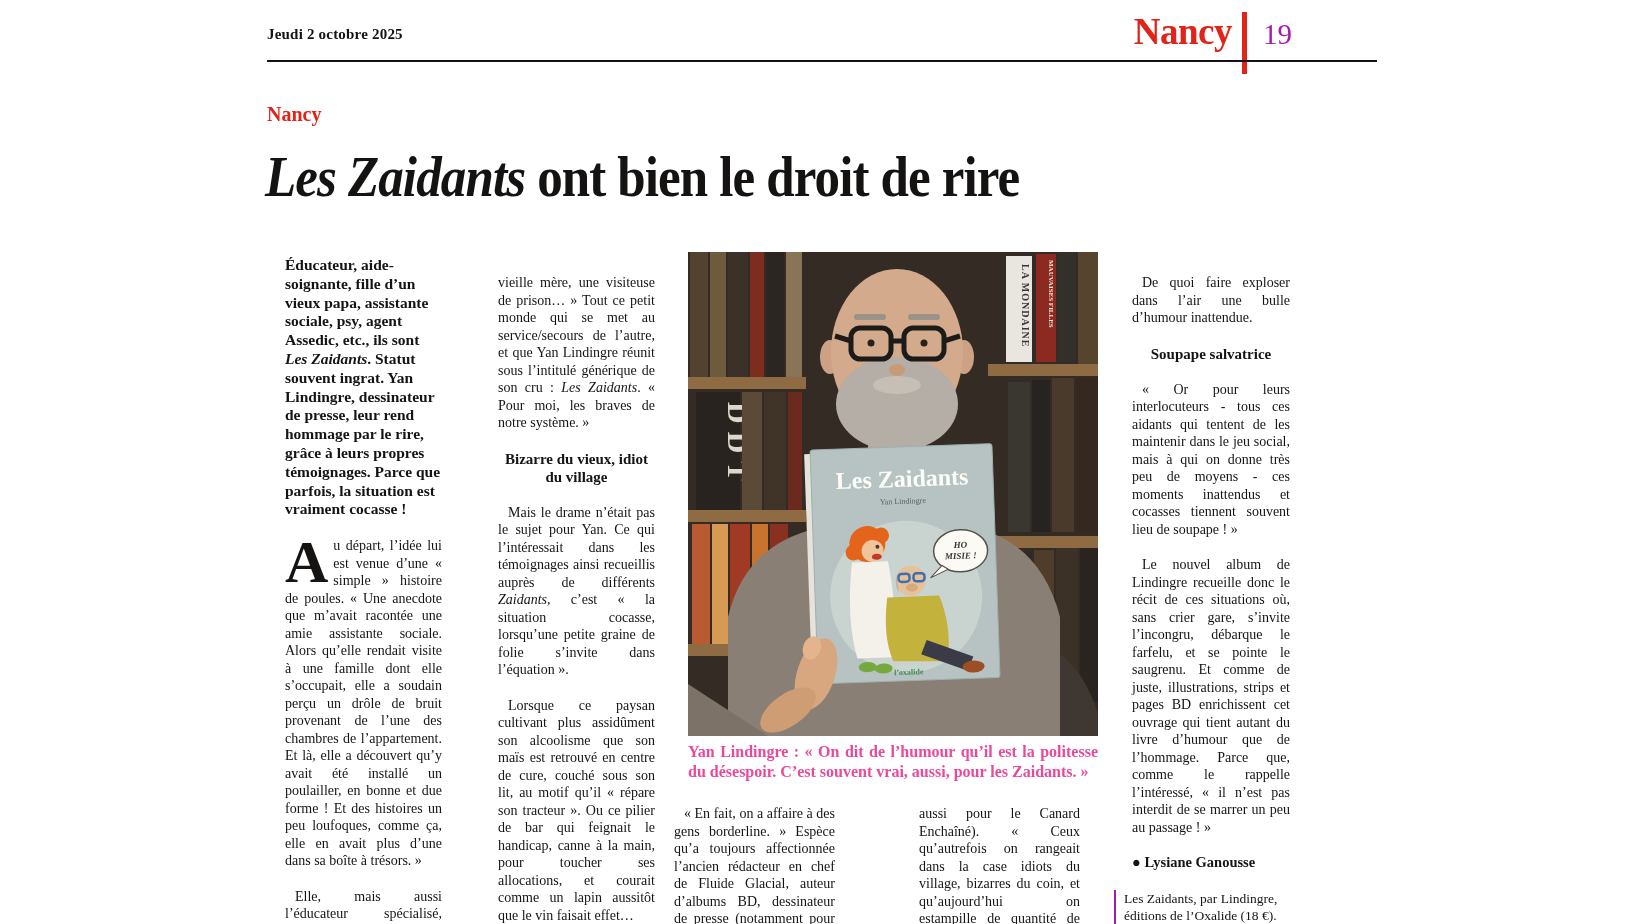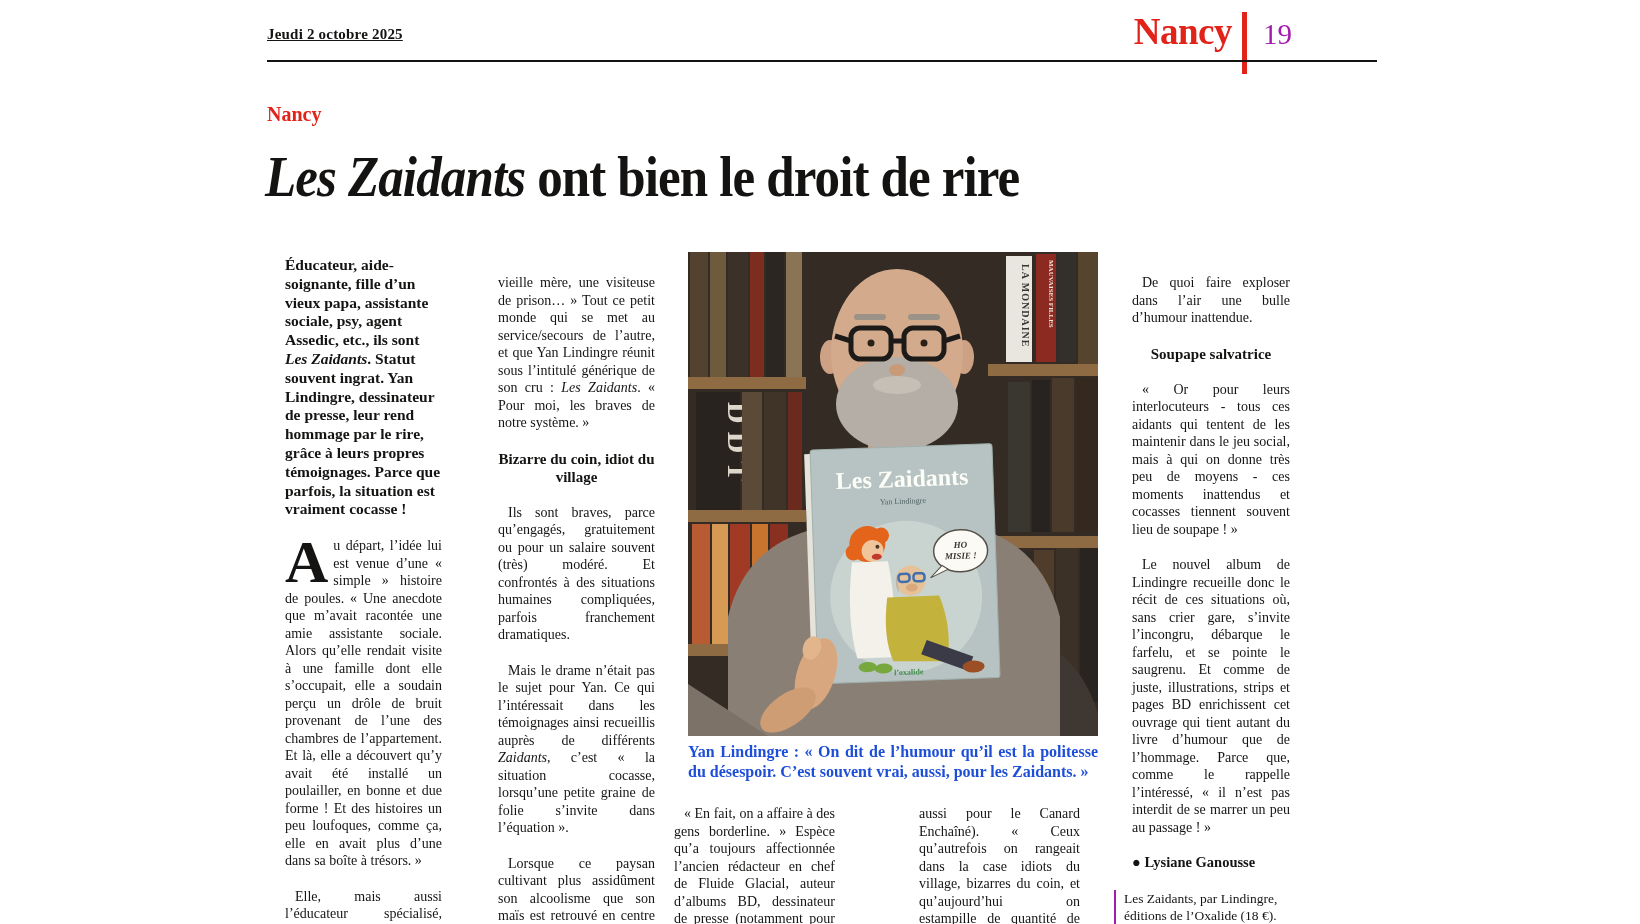--- a/index.html
+++ b/index.html
@@ -7,7 +7,7 @@
        font-family:"Liberation Serif","DejaVu Serif",serif;color:#151413;}
   .abs{position:absolute;}
   
-  #date{left:267px;top:26px;font-size:15px;font-weight:bold;letter-spacing:.2px;text-decoration:underline;}
+  #date{left:267px;top:26px;font-size:15px;font-weight:bold;letter-spacing:.2px;}
   #section-name{left:1050px;top:10px;width:182px;text-align:right;
     font-size:37px;font-weight:bold;color:#e2231a;letter-spacing:-.5px;}
   #red-bar{left:1242px;top:12px;width:5px;height:62px;background:#e2231a;}

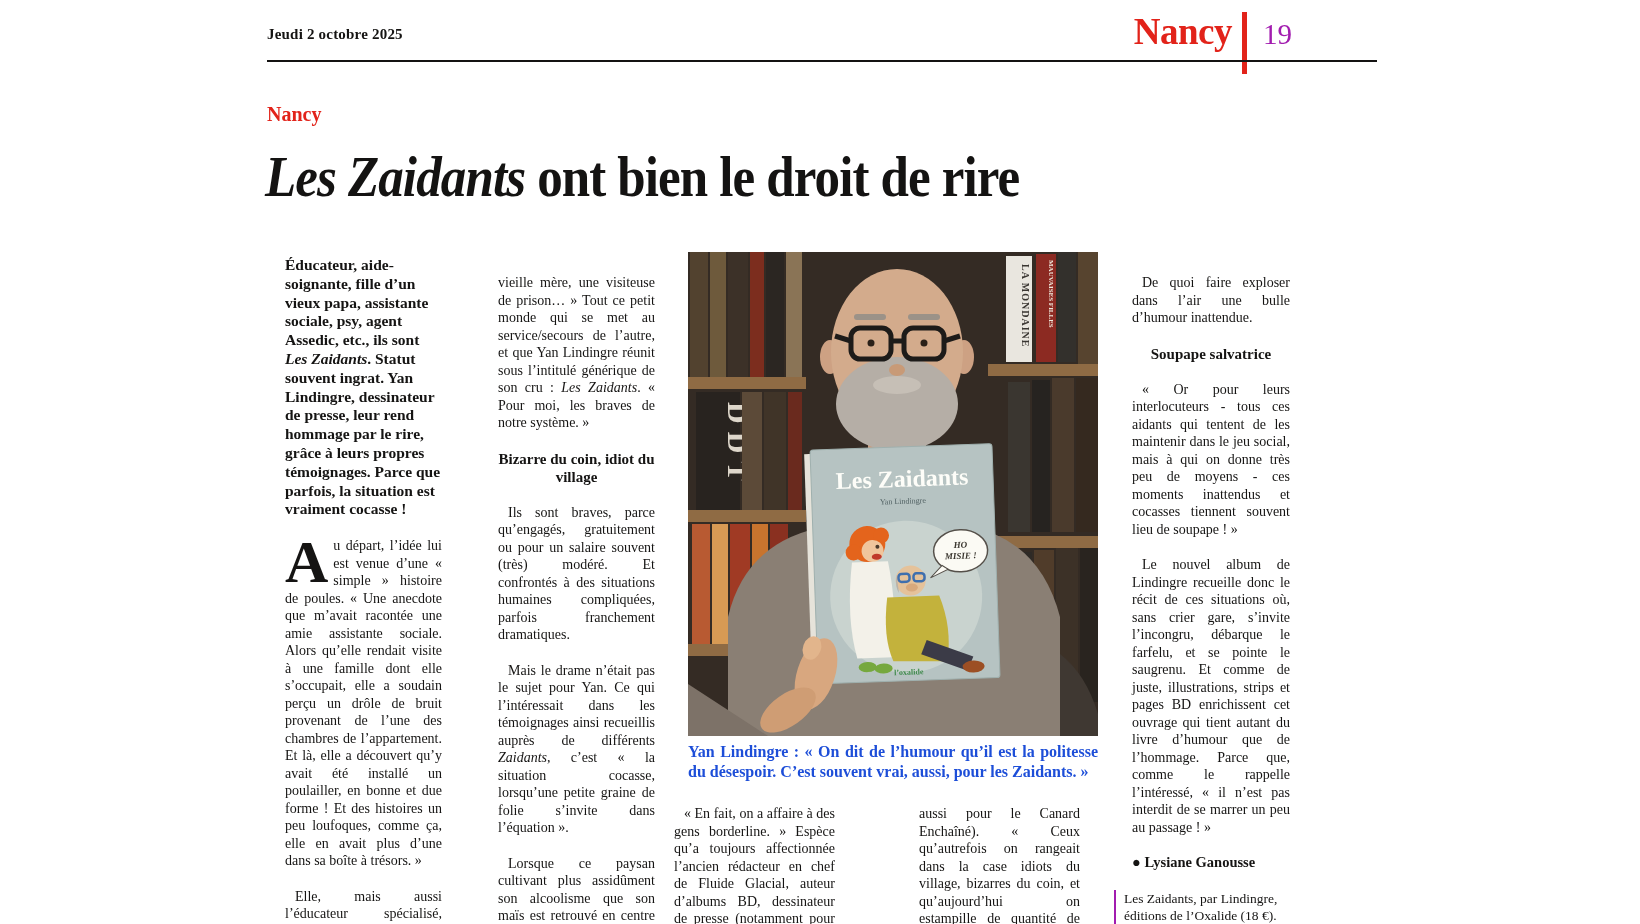--- a/index.html
+++ b/index.html
@@ -62,7 +62,7 @@
 
 <div class="abs col" id="col2">
   <p><span>vieille mère, une visiteuse de prison… » Tout ce petit monde qui se met au service/secours de l’autre, et que Yan Lindingre réunit sous l’intitulé générique de son cru : </span><span class="it">Les Zaidants</span><span>. « Pour moi, les braves de notre système. »</span></p>
-  <p class="subhead">Bizarre du coin, idiot du village</p>
+  <p class="subhead">Bizarre du vieux, idiot du village</p>
   <p class="ind">Ils sont braves, parce qu’engagés, gratuitement ou pour un salaire souvent (très) modéré. Et confrontés à des situations humaines compliquées, parfois franchement dramatiques.</p>
   <p class="ind"><span>Mais le drame n’était pas le sujet pour Yan. Ce qui l’intéressait dans les témoignages ainsi recueillis auprès de différents </span><span class="it">Zaidants</span><span>, c’est « la situation cocasse, lorsqu’une petite graine de folie s’invite dans l’équation ».</span></p>
   <p class="ind">Lorsque ce paysan cultivant plus assidûment son alcoolisme que son maïs est retrouvé en centre de cure, couché sous son lit, au motif qu’il « répare son tracteur ». Ou ce pilier de bar qui feignait le handicap, canne à la main, pour toucher ses allocations, et courait comme un lapin aussitôt que le vin faisait effet…</p>

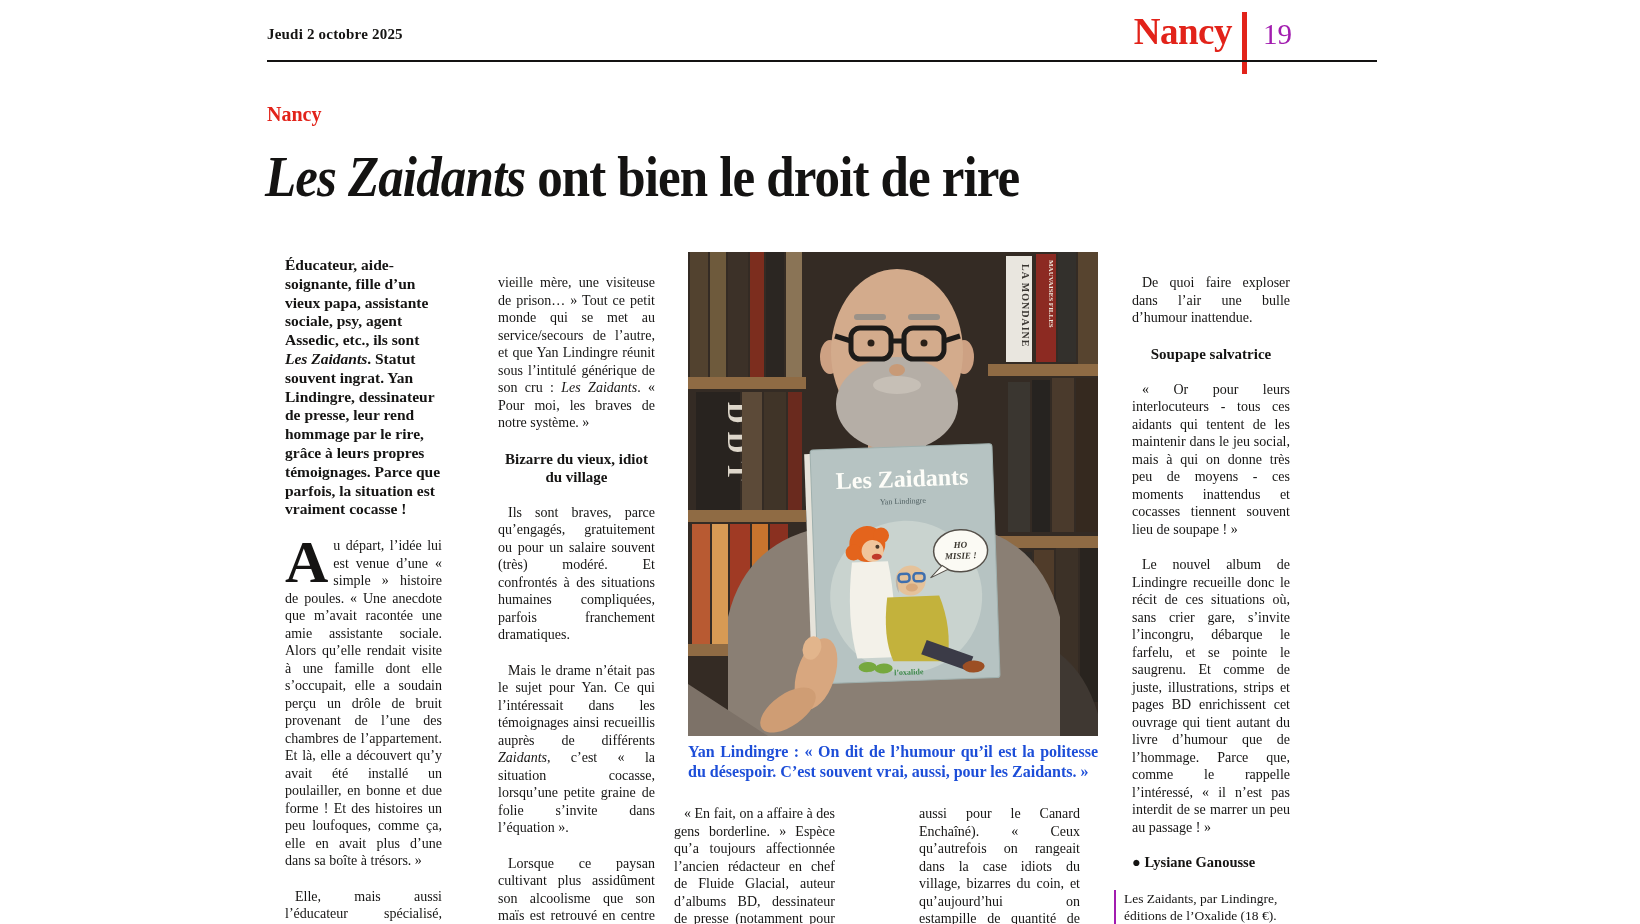--- a/index.html
+++ b/index.html
@@ -63,7 +63,6 @@
 <div class="abs col" id="col2">
   <p><span>vieille mère, une visiteuse de prison… » Tout ce petit monde qui se met au service/secours de l’autre, et que Yan Lindingre réunit sous l’intitulé générique de son cru : </span><span class="it">Les Zaidants</span><span>. « Pour moi, les braves de notre système. »</span></p>
   <p class="subhead">Bizarre du vieux, idiot du village</p>
-  <p class="ind">Ils sont braves, parce qu’engagés, gratuitement ou pour un salaire souvent (très) modéré. Et confrontés à des situations humaines compliquées, parfois franchement dramatiques.</p>
   <p class="ind"><span>Mais le drame n’était pas le sujet pour Yan. Ce qui l’intéressait dans les témoignages ainsi recueillis auprès de différents </span><span class="it">Zaidants</span><span>, c’est « la situation cocasse, lorsqu’une petite graine de folie s’invite dans l’équation ».</span></p>
   <p class="ind">Lorsque ce paysan cultivant plus assidûment son alcoolisme que son maïs est retrouvé en centre de cure, couché sous son lit, au motif qu’il « répare son tracteur ». Ou ce pilier de bar qui feignait le handicap, canne à la main, pour toucher ses allocations, et courait comme un lapin aussitôt que le vin faisait effet…</p>
   <p class="ind">Des situations dont il aurait pu se moquer, mais là non plus, ce n’est pas le propos.</p>

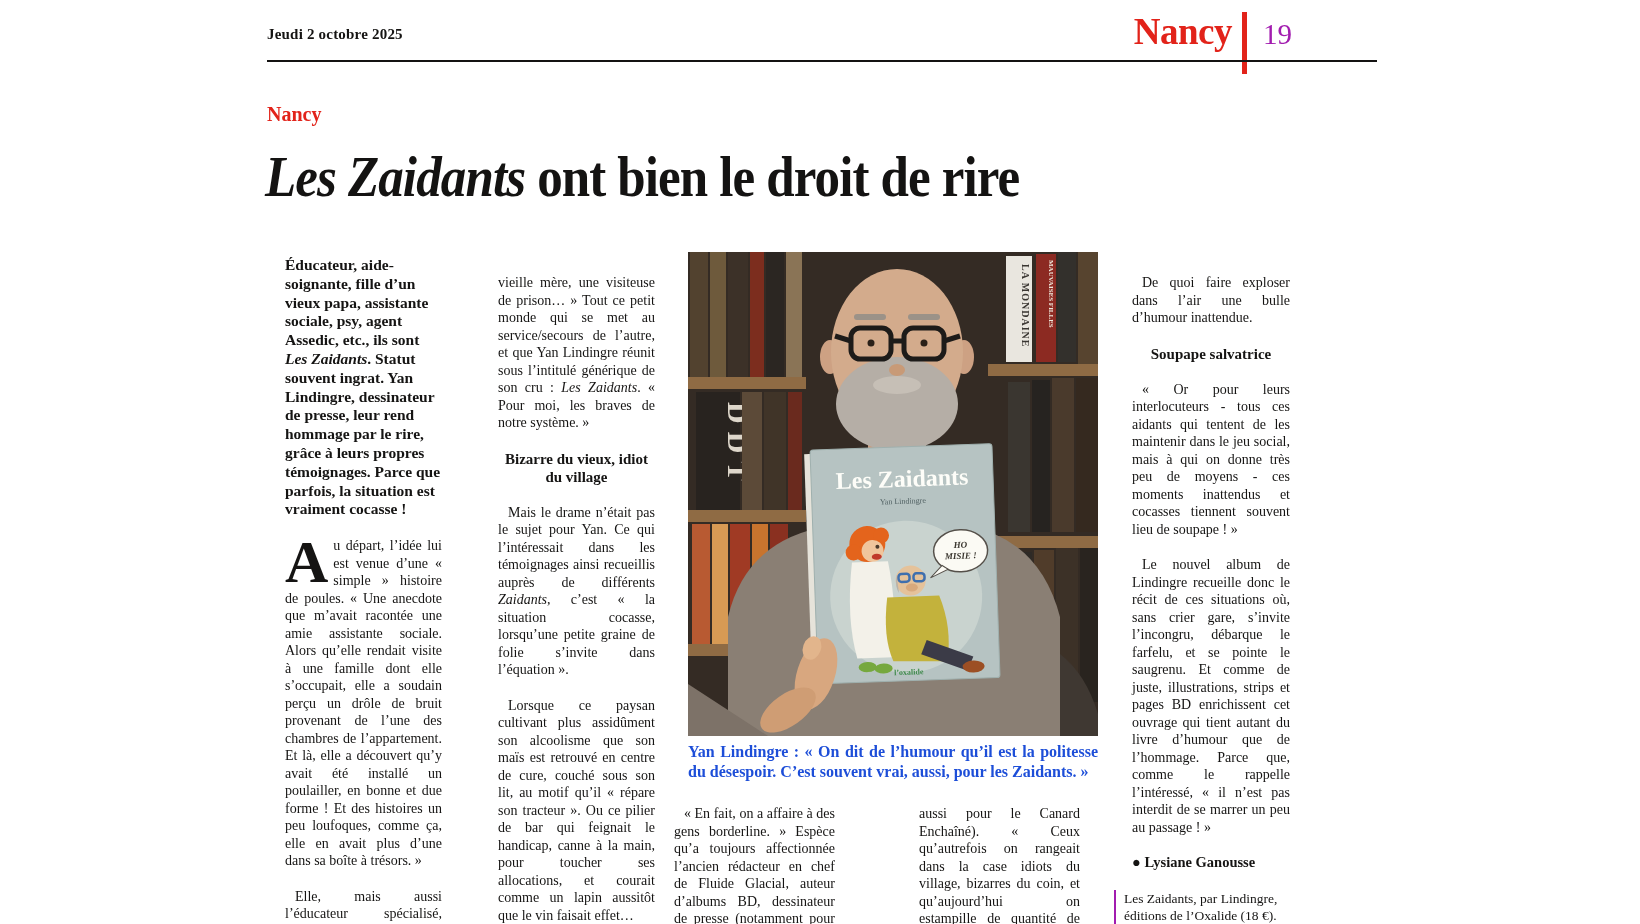--- a/index.html
+++ b/index.html
@@ -35,7 +35,7 @@
   
   #photo{left:688px;top:252px;width:410px;height:484px;background:#342b24;overflow:hidden;}
   #caption{left:688px;top:742px;width:410px;font-size:16px;line-height:19.5px;
-    font-weight:bold;text-align:justify;color:#1d4ed8;}
+    font-weight:bold;text-align:justify;color:#ec4899;}
   
   .byline{margin-top:3px;font-size:14.5px;text-align:left;}
   .byline .name{font-weight:bold;text-align:center;}

